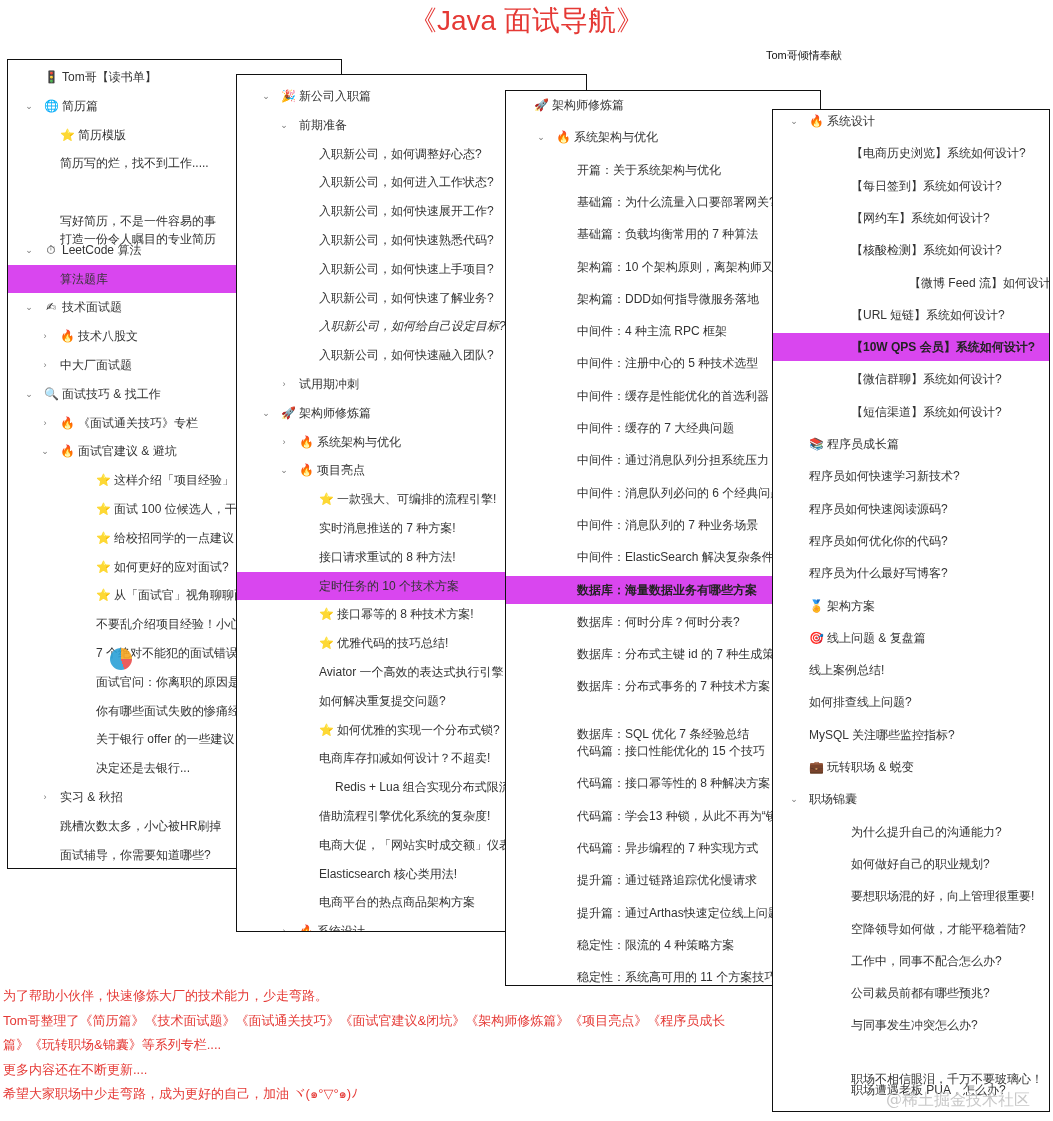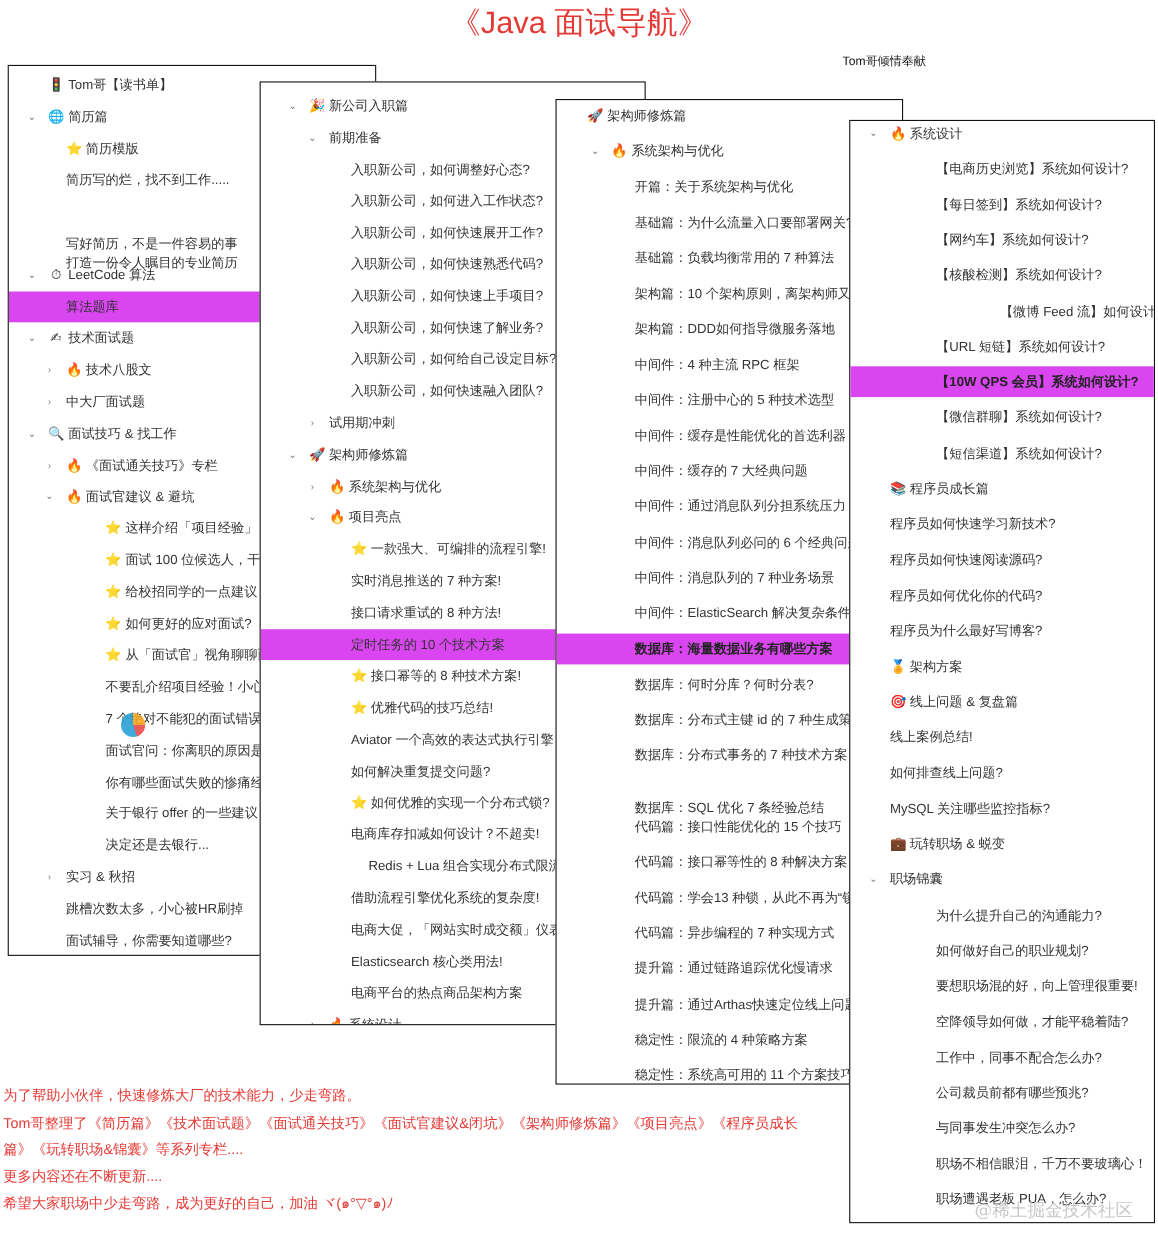--- a/index.html
+++ b/index.html
@@ -148,7 +148,7 @@
     <div class="row" style="top: 208.6px;">
       <span class="txt" style="left: 82px;"><span>入职新公司，如何快速了解业务?</span></span>
     </div>
-    <div class="row" style="top: 237.4px;">
+    <div class="row" style="top: 237.4px; font-style: italic;">
       <span class="txt" style="left: 82px;"><span>入职新公司，如何给自己设定目标?</span></span>
     </div>
     <div class="row" style="top: 266.2px;">

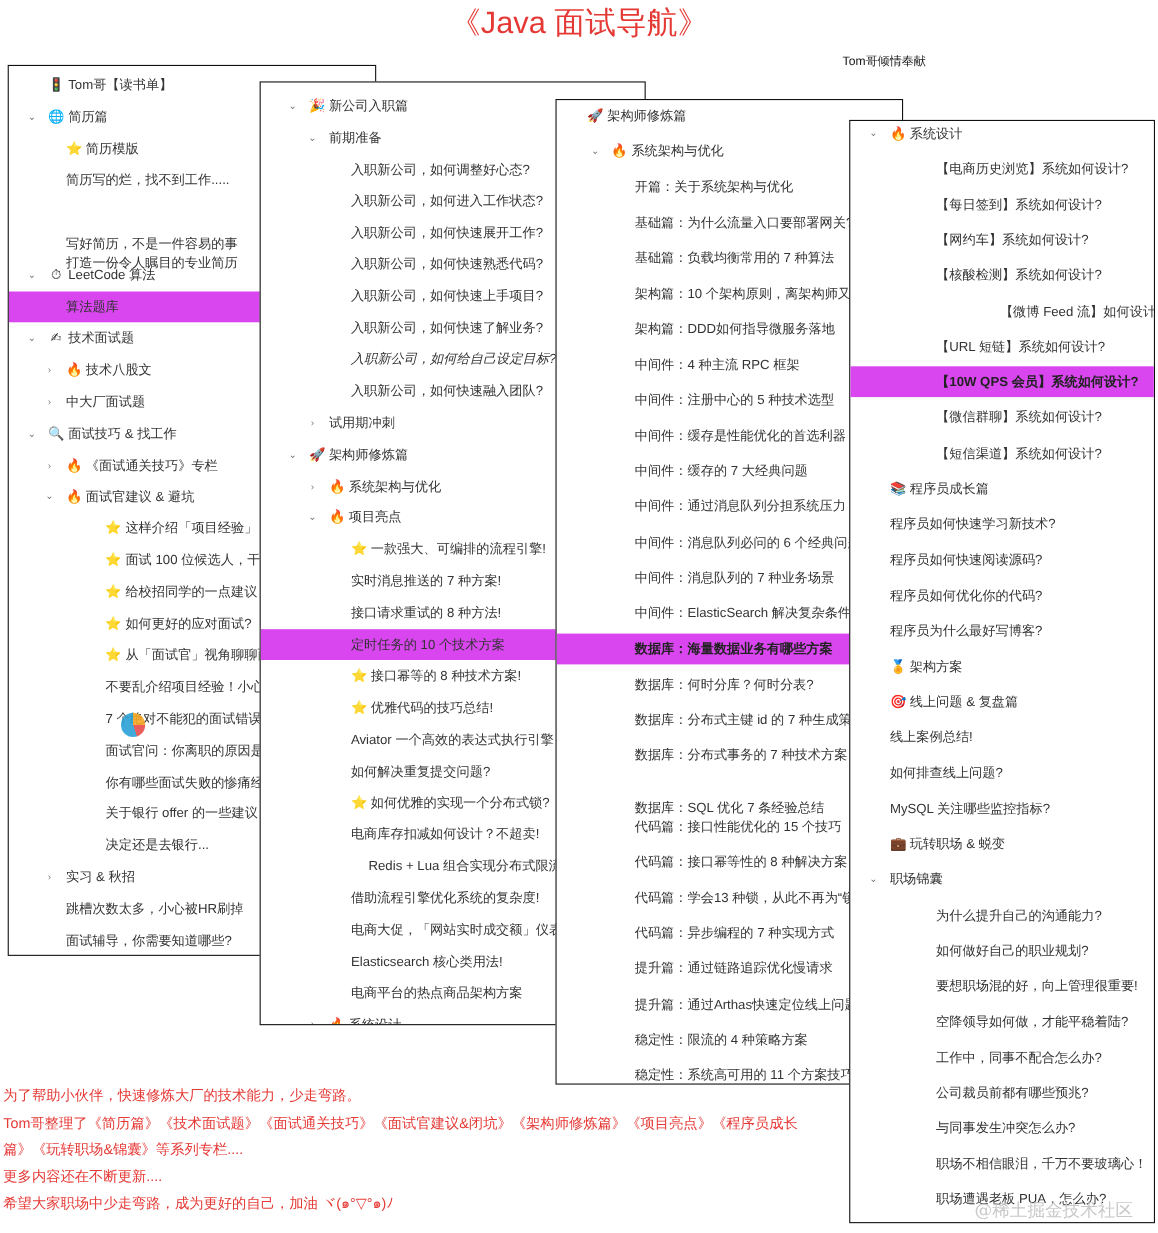--- a/index.html
+++ b/index.html
@@ -398,7 +398,7 @@
       <span class="txt" style="left: 78px;"><span>与同事发生冲突怎么办?</span></span>
     </div>
     <div class="row" style="top: 933.7px;">
-      <span class="txt" style="left: 78px;"><span>职场不相信眼泪，千万不要玻璃心！</span></span>
+      <span class="txt" style="left: 78px; margin-top: 21px;"><span>职场不相信眼泪，千万不要玻璃心！</span></span>
     </div>
     <div class="row" style="top: 966px;">
       <span class="txt" style="left: 78px;"><span>职场遭遇老板 PUA，怎么办?</span></span>

